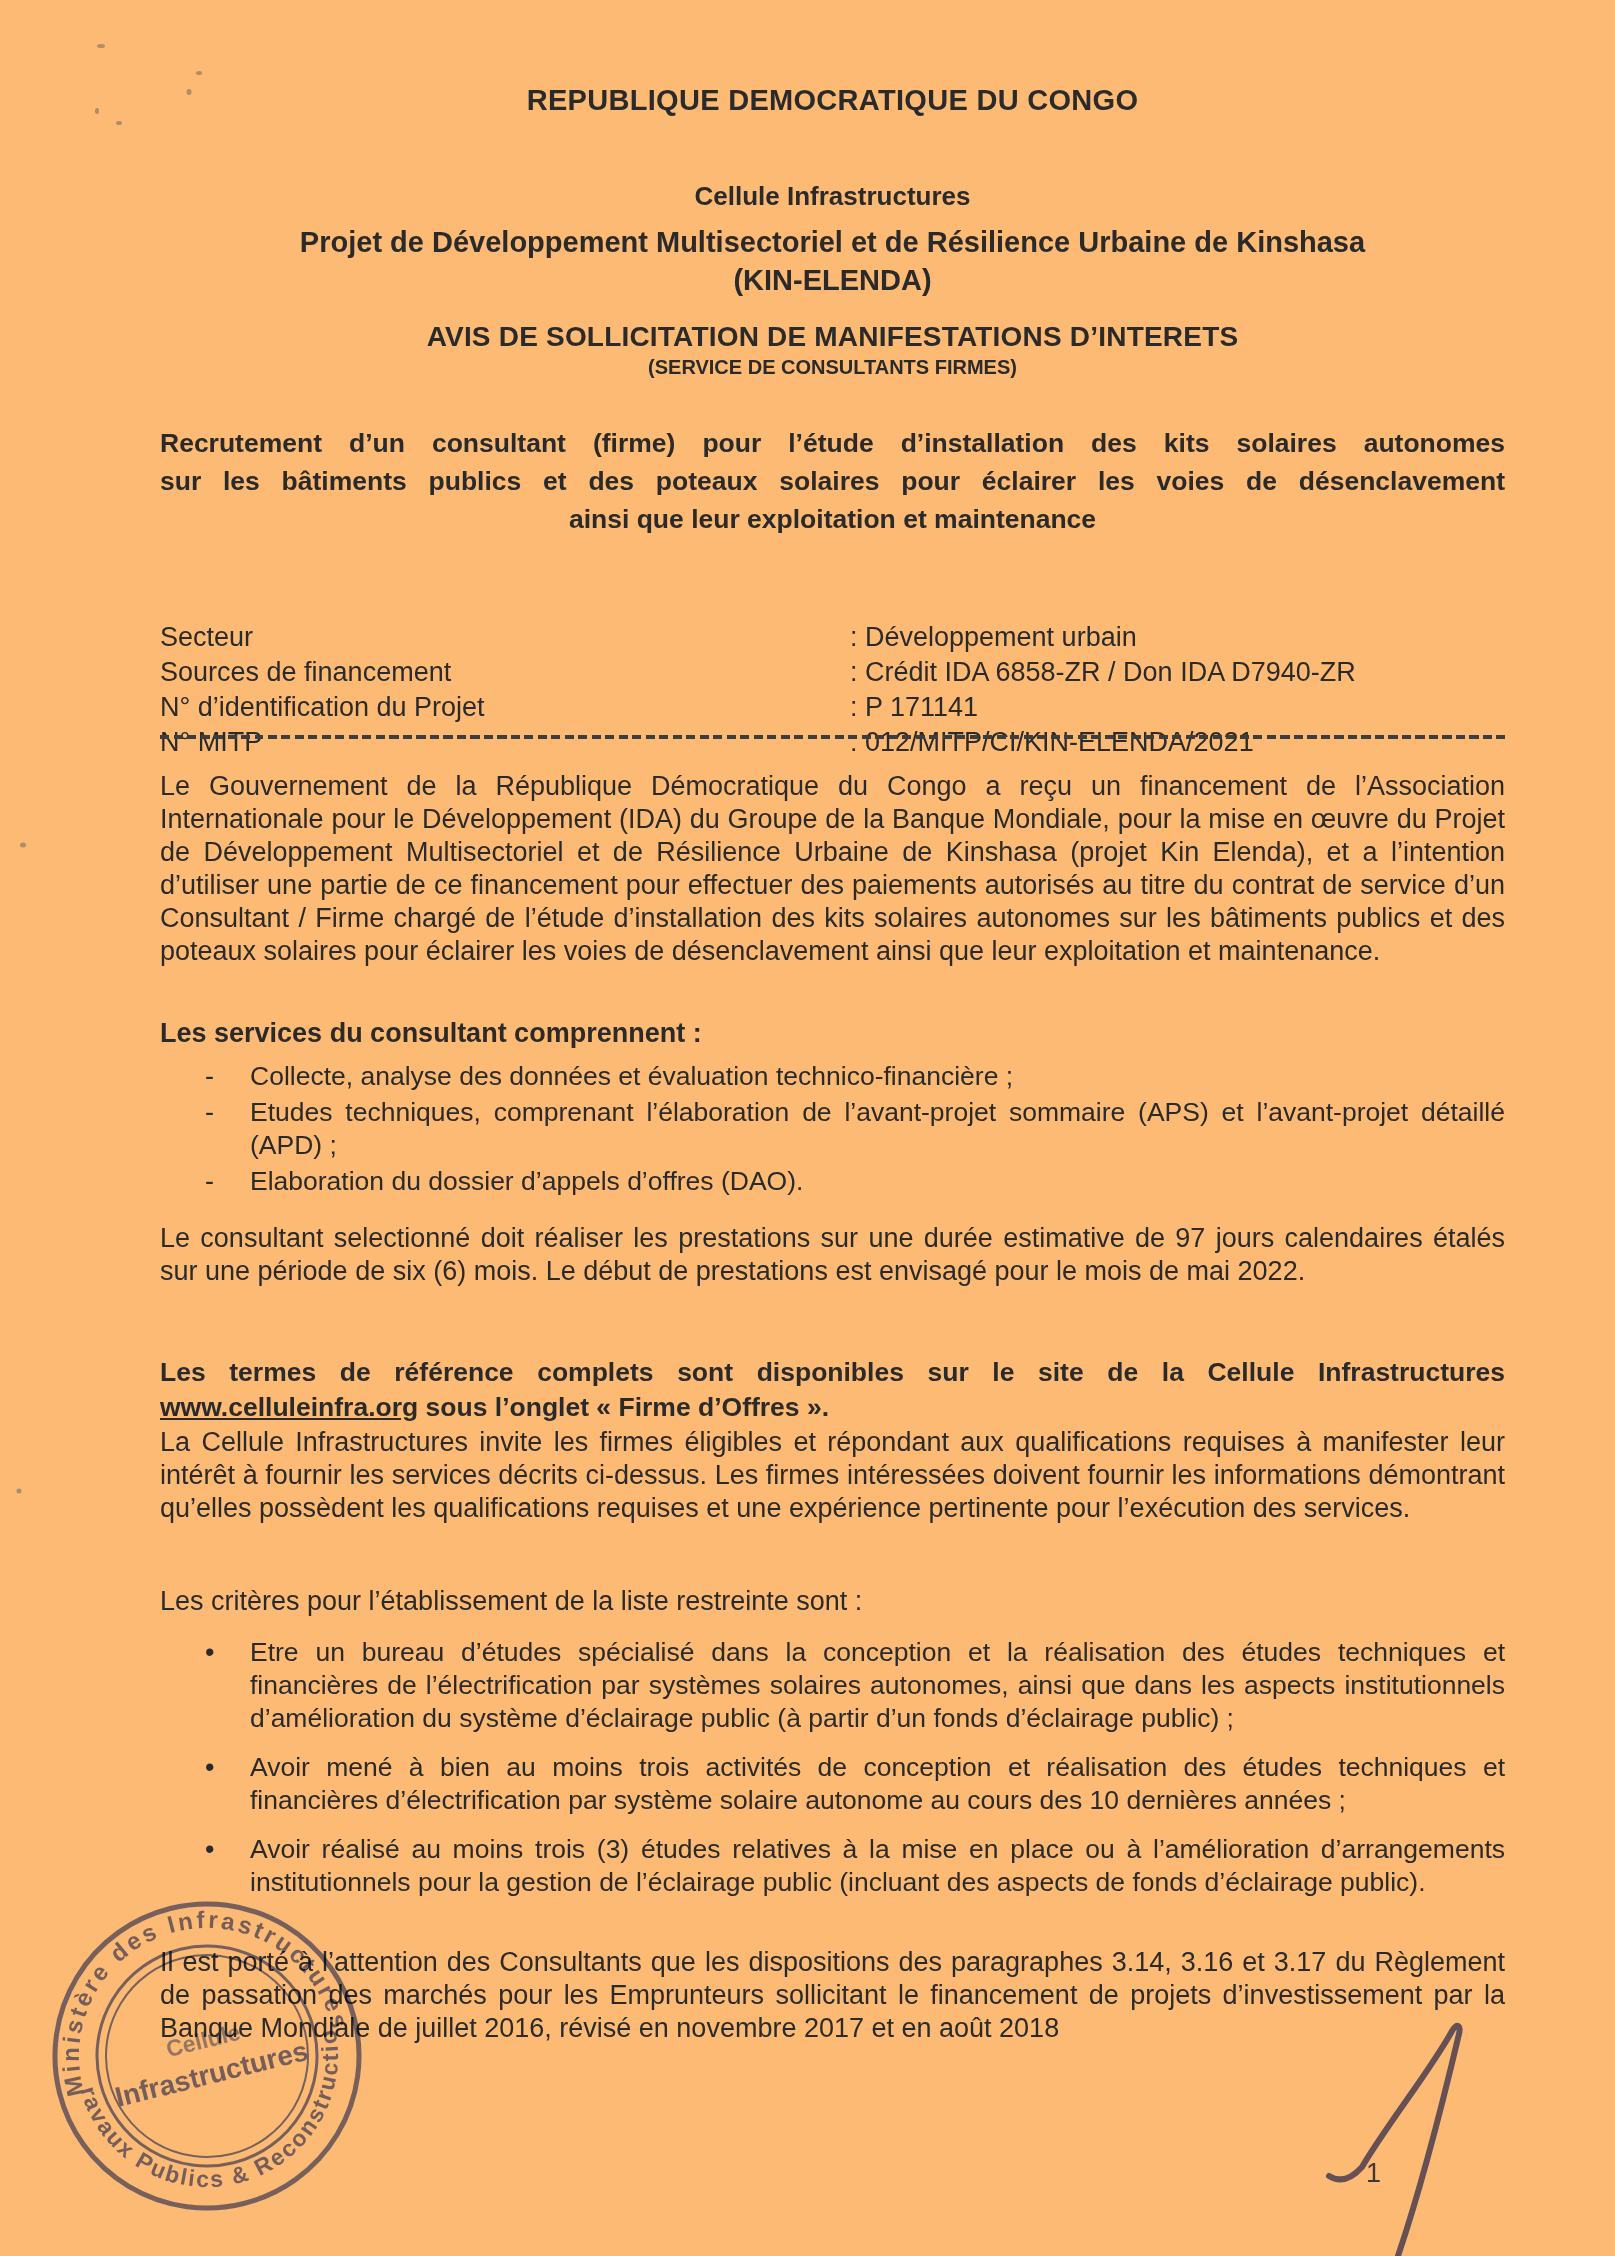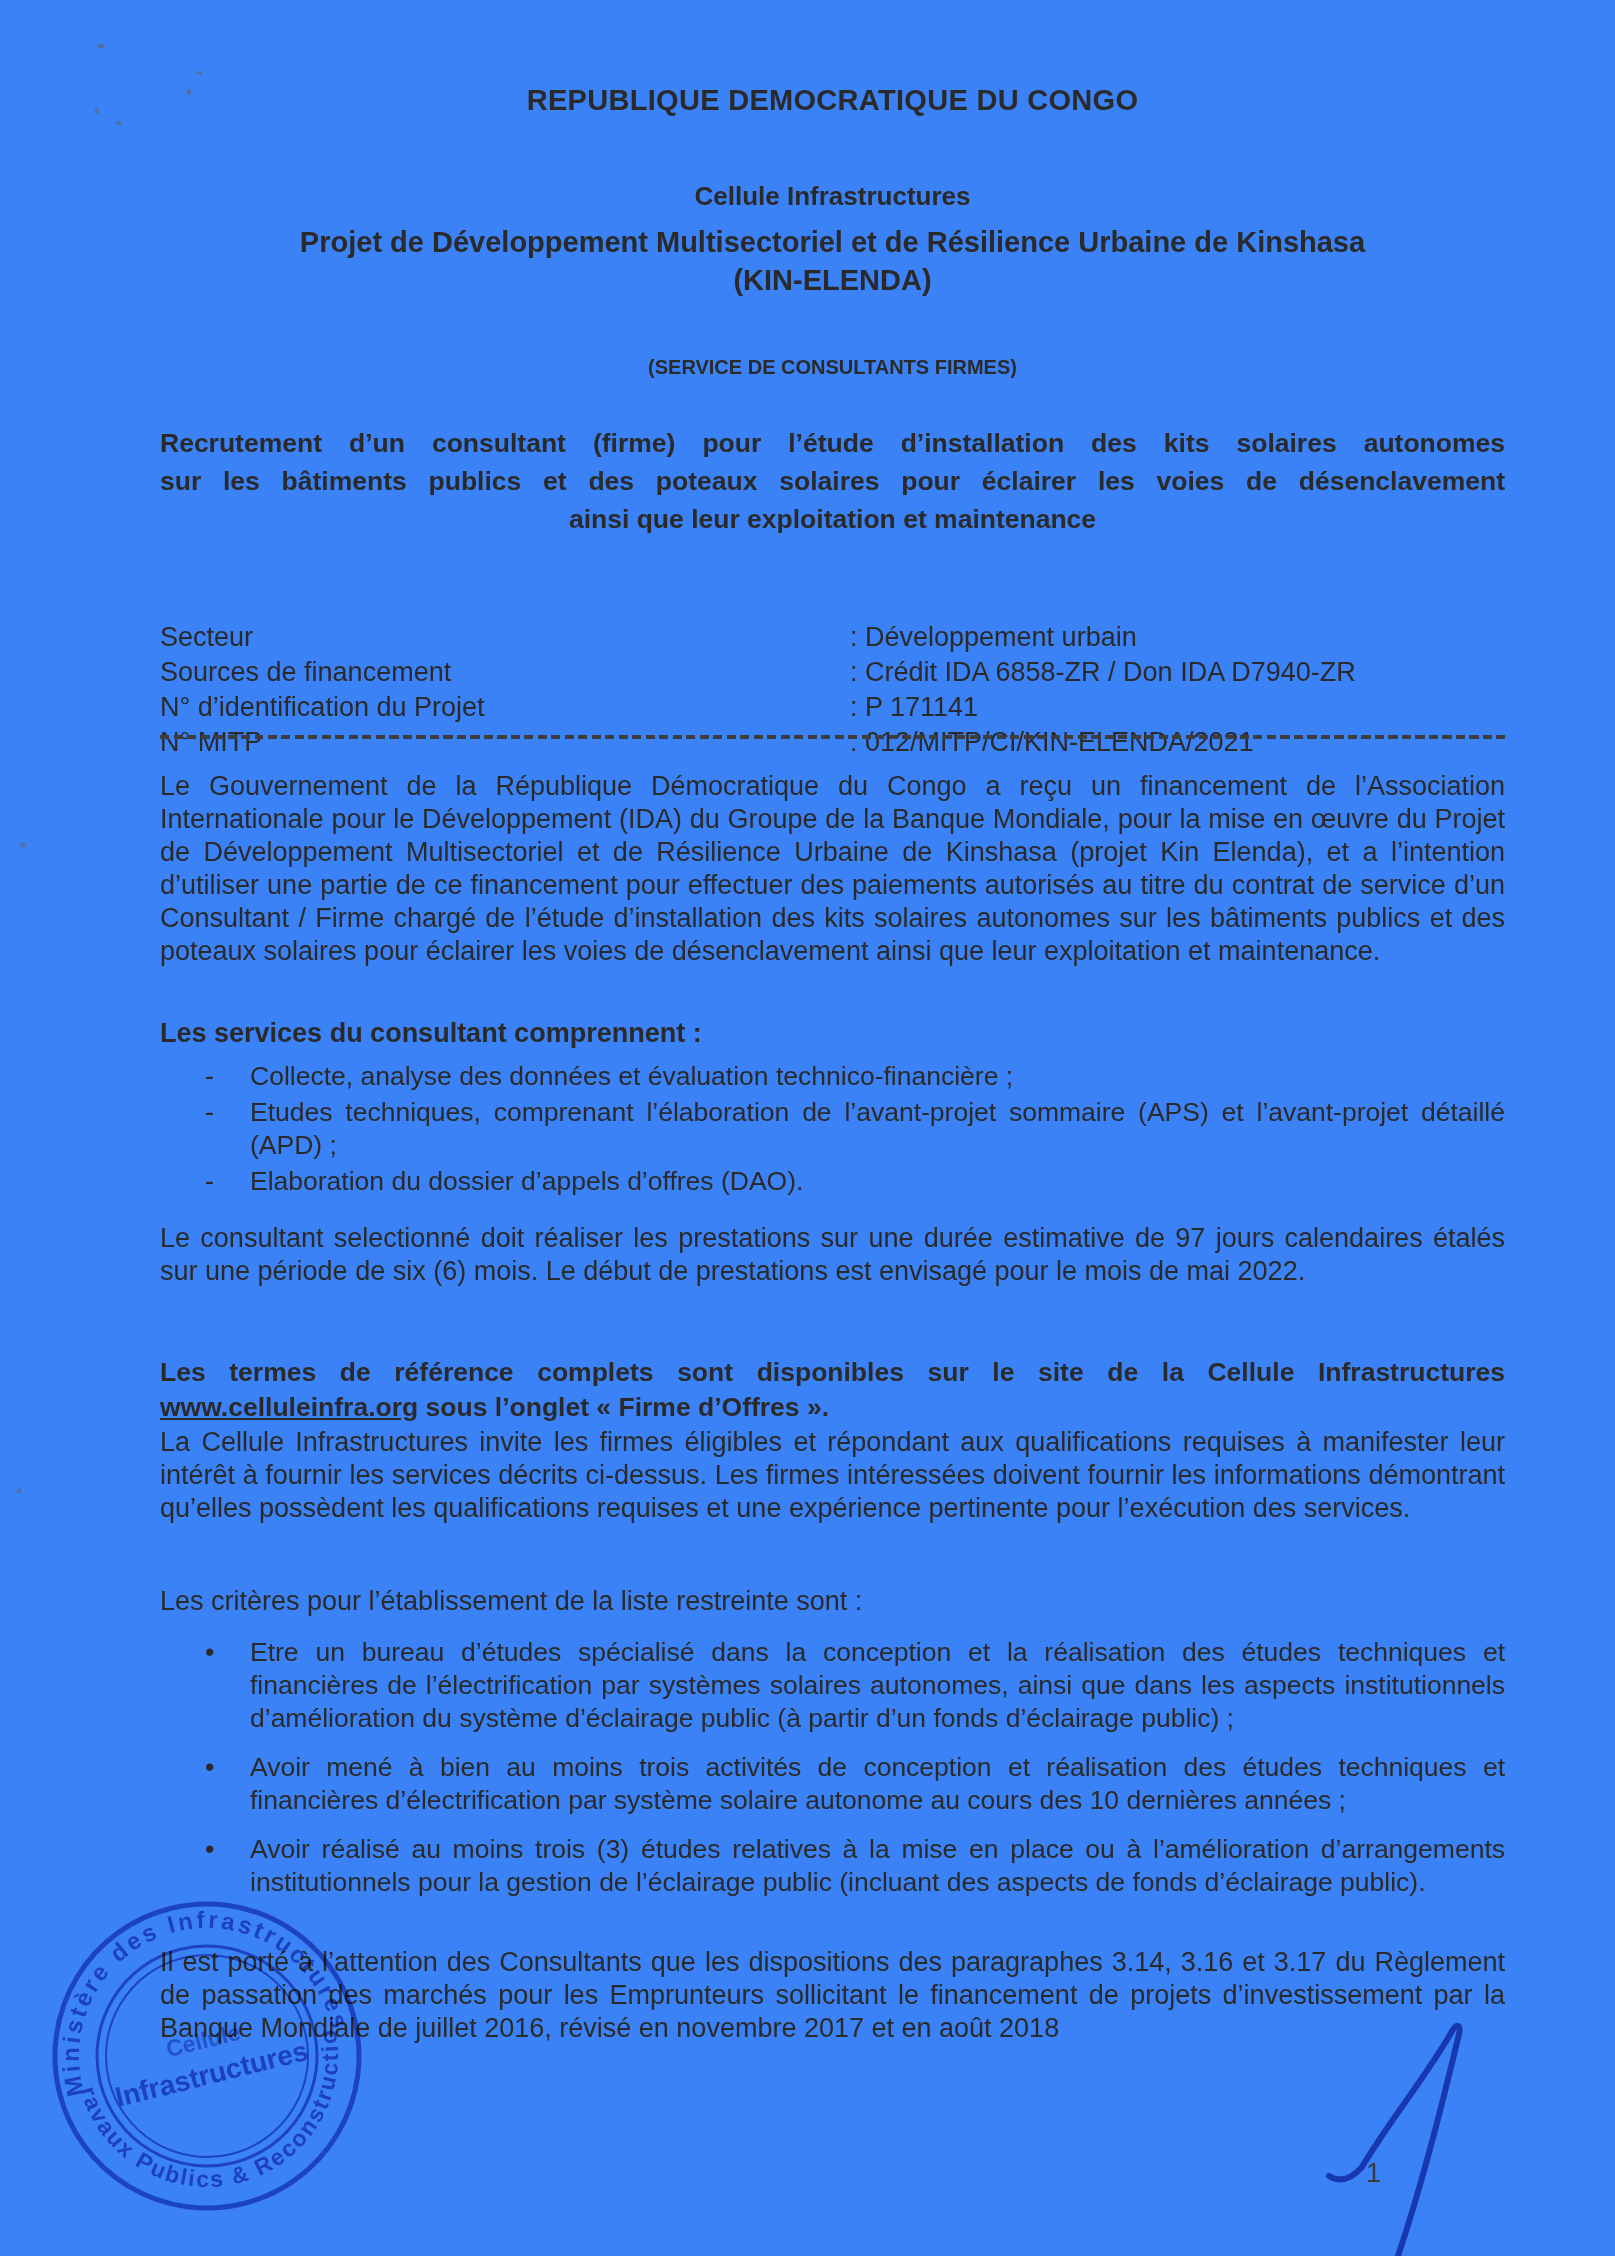--- a/index.html
+++ b/index.html
@@ -6,7 +6,7 @@
   .page{
     position:relative;
     width:1615px;height:2256px;
-    background:#3b82f6;
+    background:#fdba74;
     overflow:hidden;
     font-family:"Liberation Sans","DejaVu Sans",sans-serif;
     color:#2a2a2a;

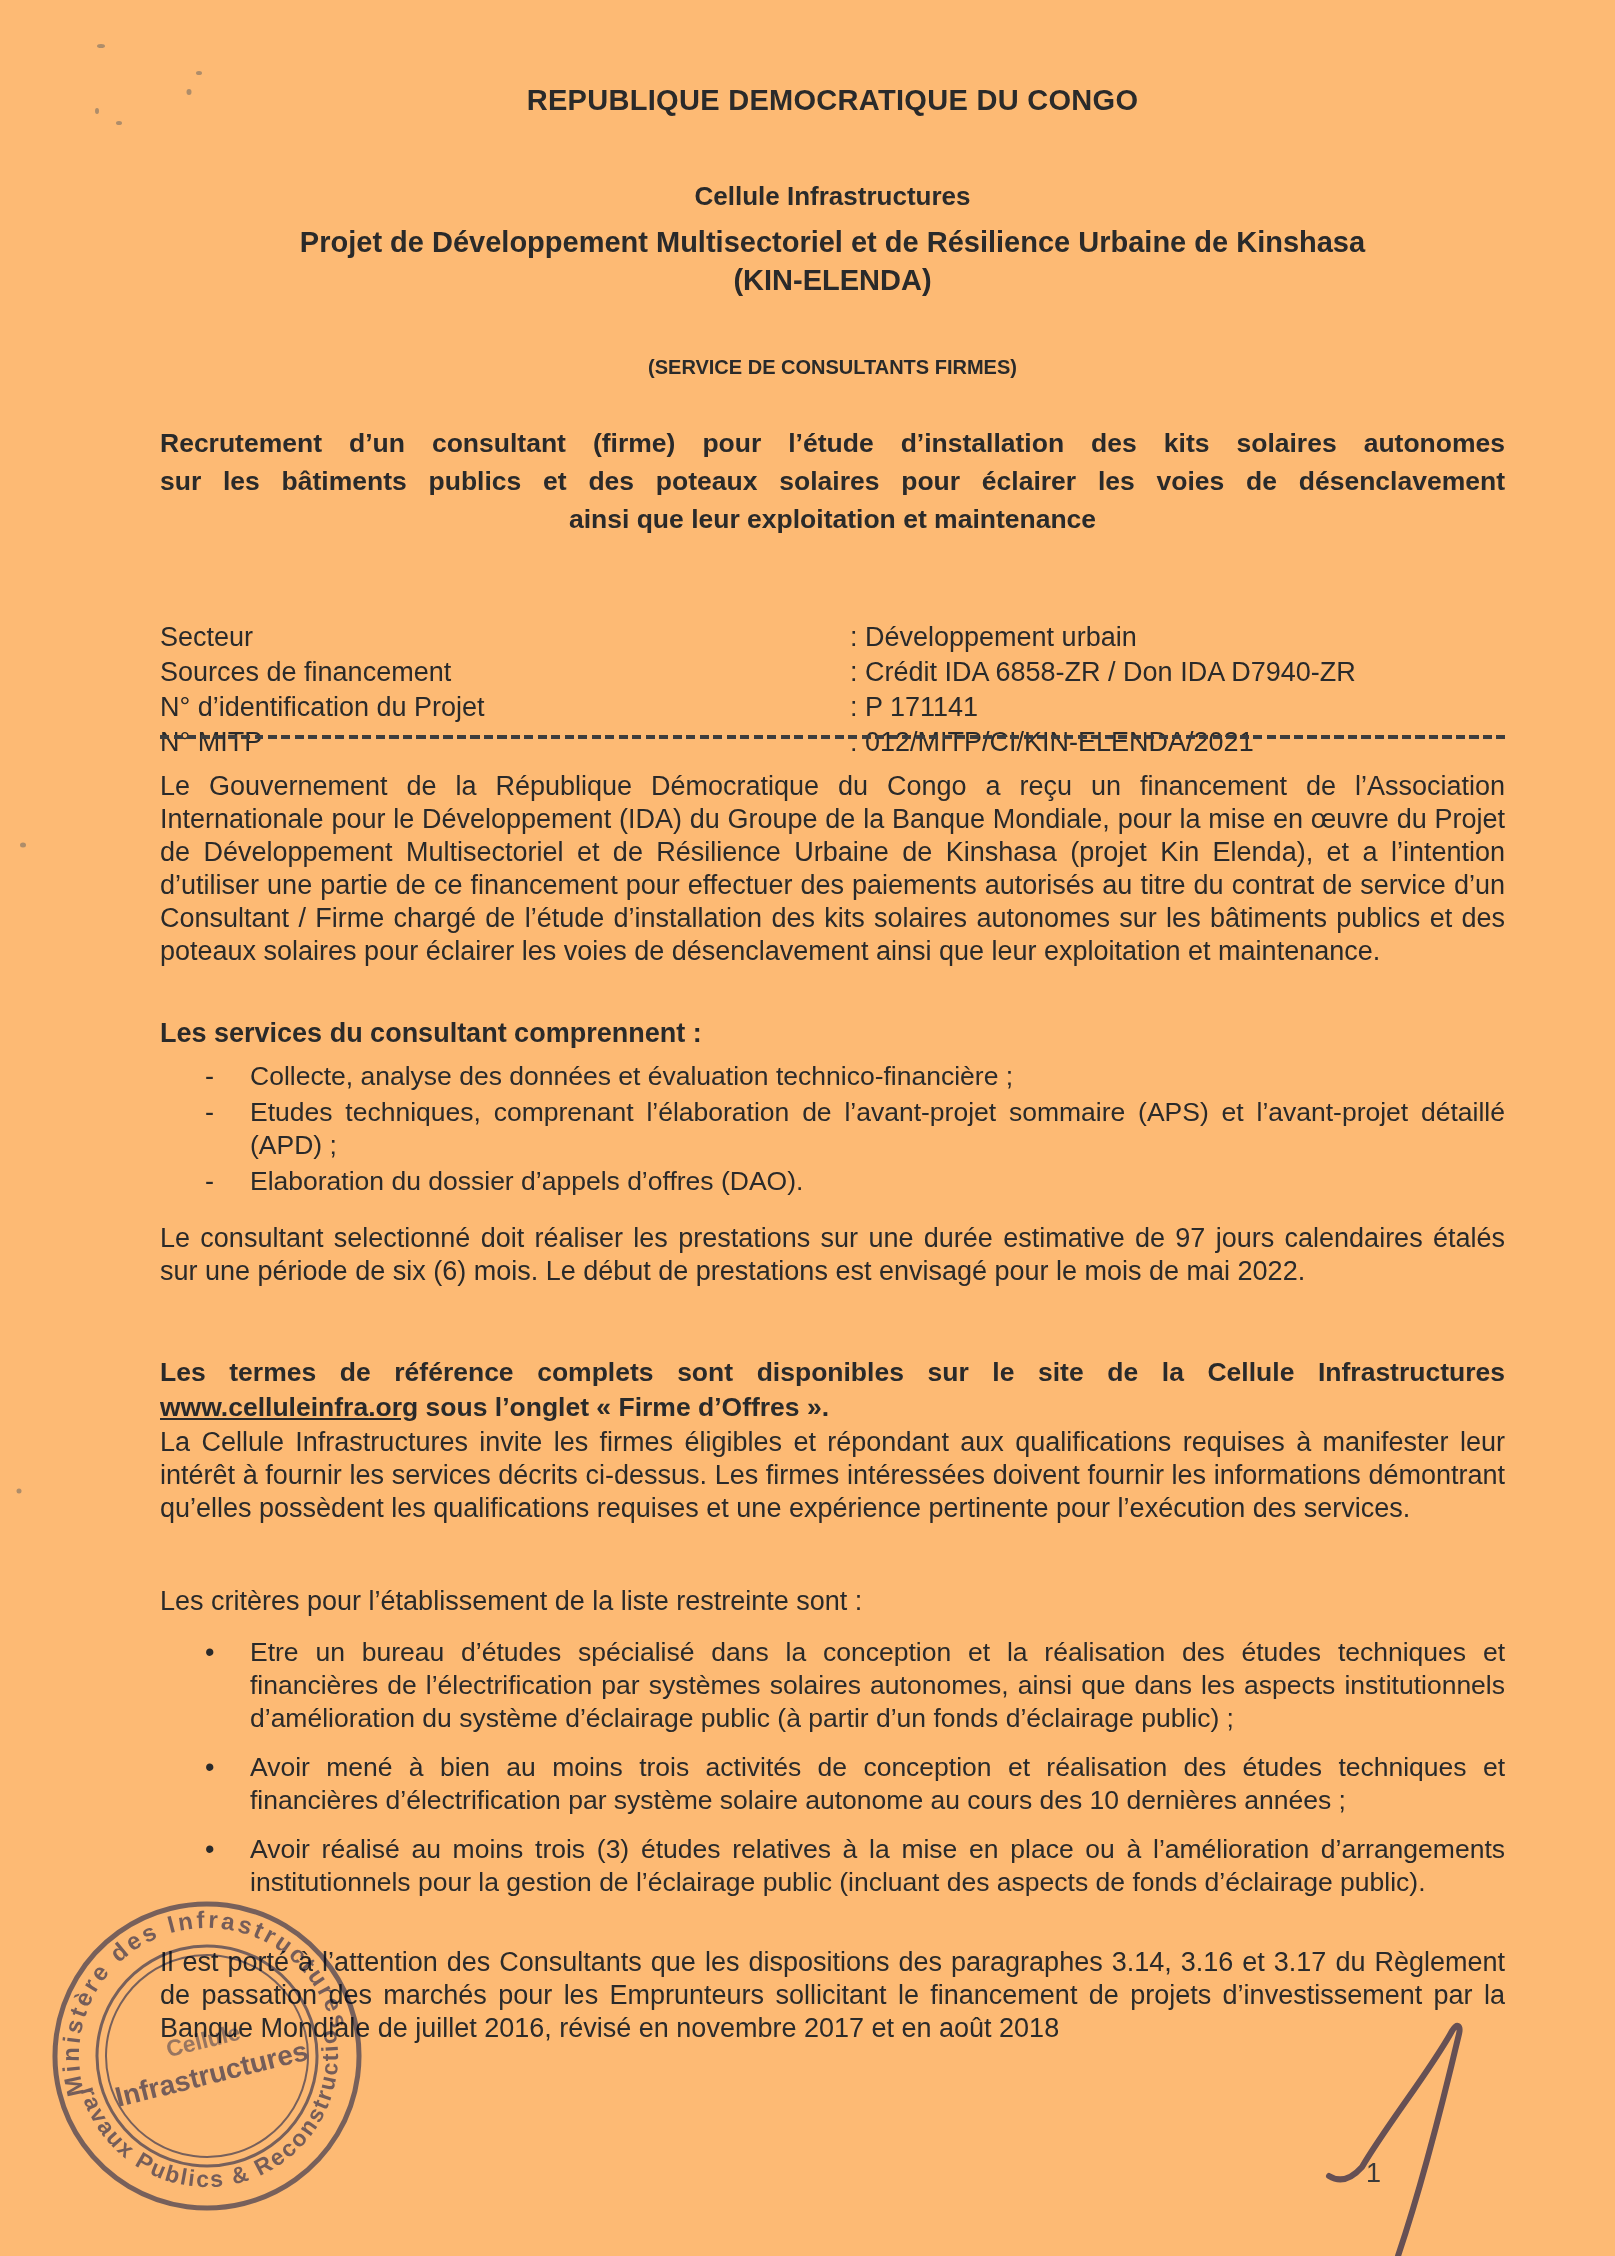--- a/index.html
+++ b/index.html
@@ -69,6 +69,7 @@
   <div class="sec h-cellule center">Cellule Infrastructures</div>
   <div class="sec h-project center">Projet de Développement Multisectoriel et de Résilience Urbaine de Kinshasa</div>
   <div class="sec h-kin center">(KIN-ELENDA)</div>
+  <div class="sec h-avis center">AVIS DE SOLLICITATION DE MANIFESTATIONS D’INTERETS</div>
   <div class="sec h-service center">(SERVICE DE CONSULTANTS FIRMES)</div>
 
   <div class="sec subject">

